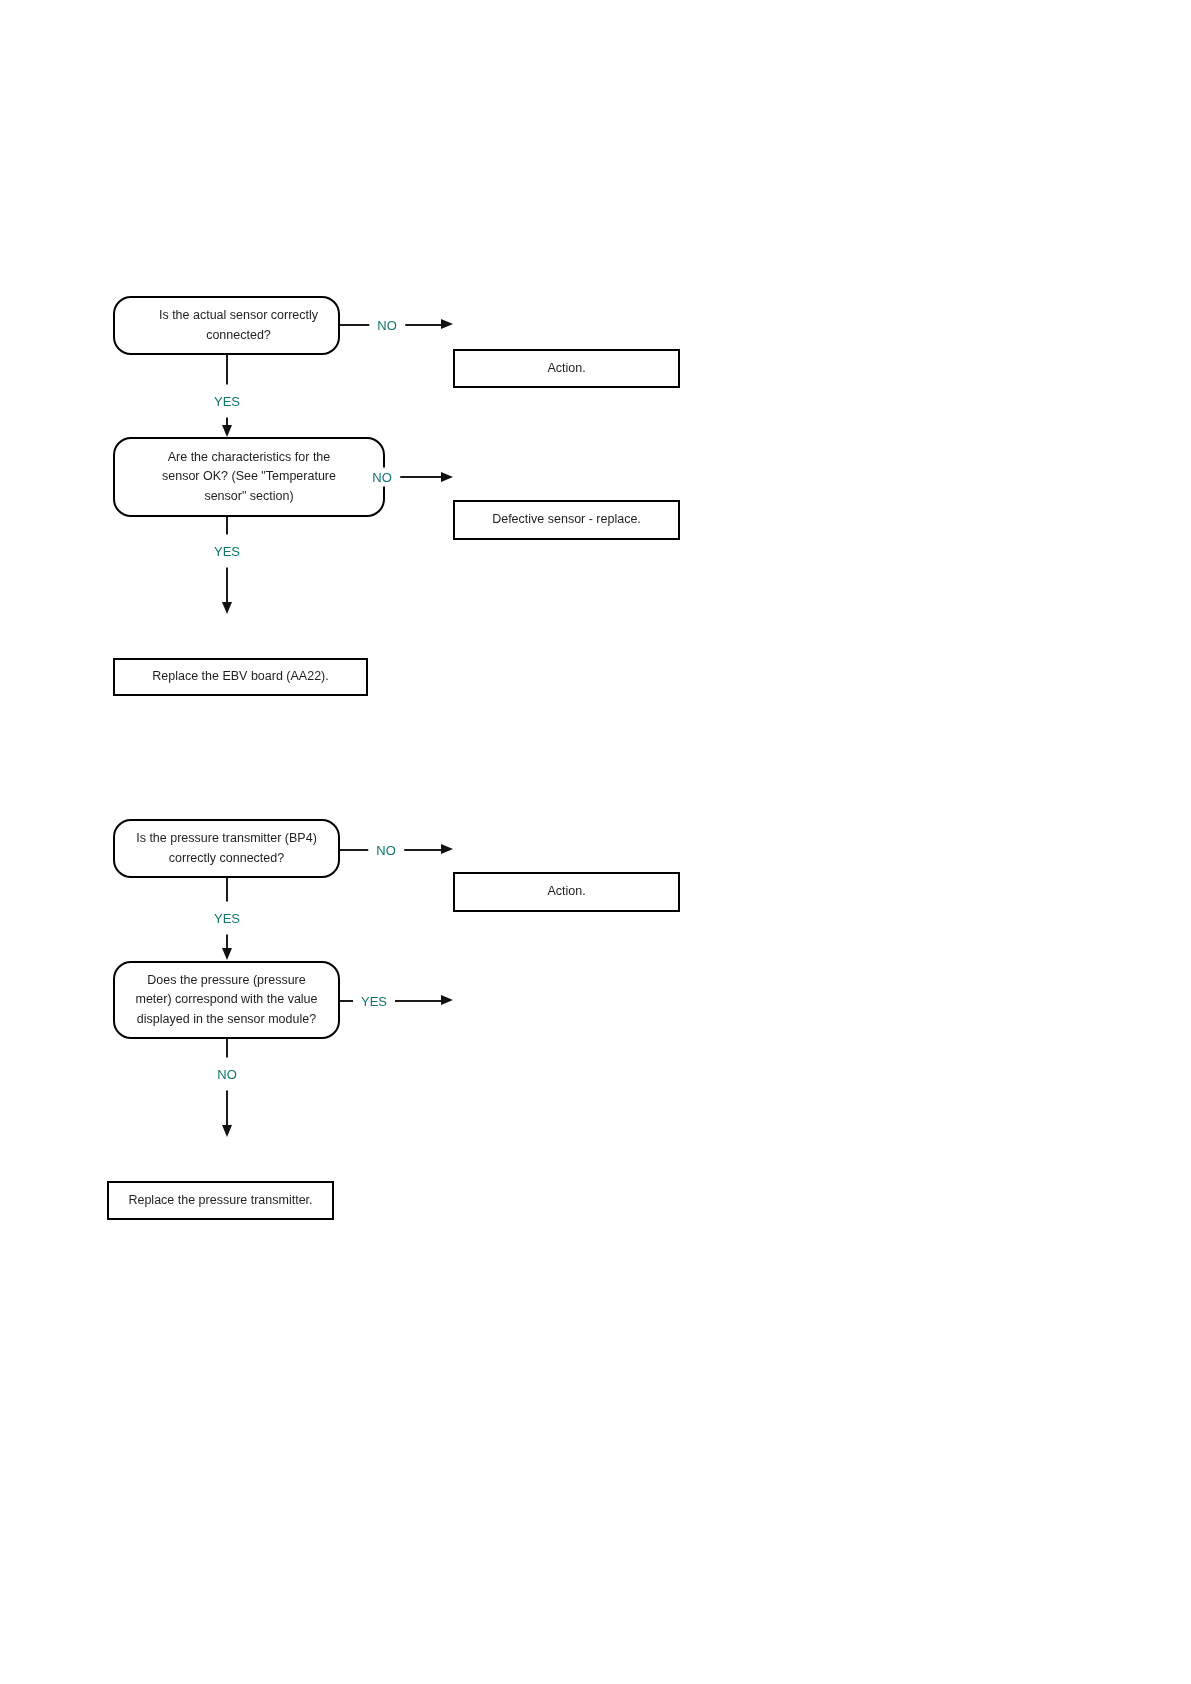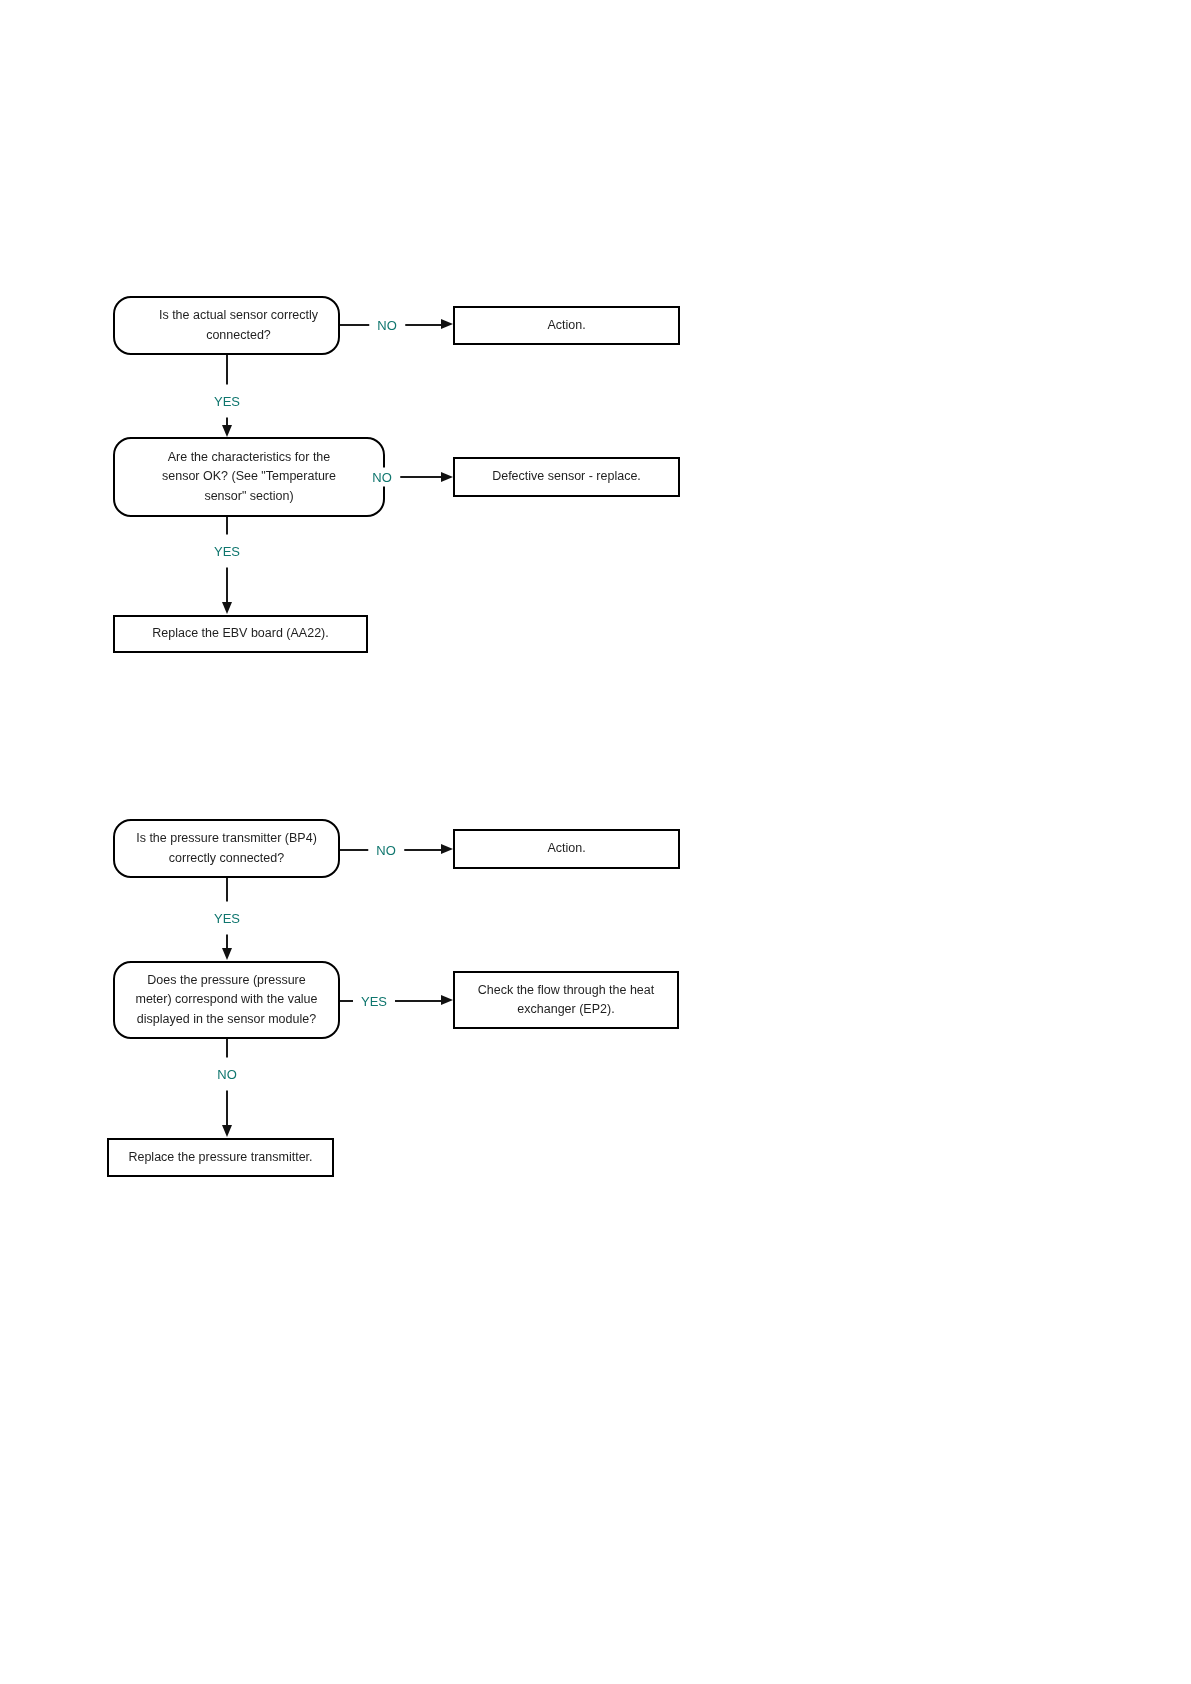--- a/index.html
+++ b/index.html
@@ -26,7 +26,7 @@
     z-index: 1;
   }
   .node.rounded { border: 2px solid #000000; border-radius: 18px; }
-  .node.rect    { border: 2.4px solid #000000; }
+  .node.rect    { border: 2.4px solid #000000; margin-top: 43px; }
   .node .line { display: block; white-space: nowrap; line-height: 19.5px; }
   .edge-line { position: absolute; background: #1a1a1a; z-index: 0; }
   .edge-label {

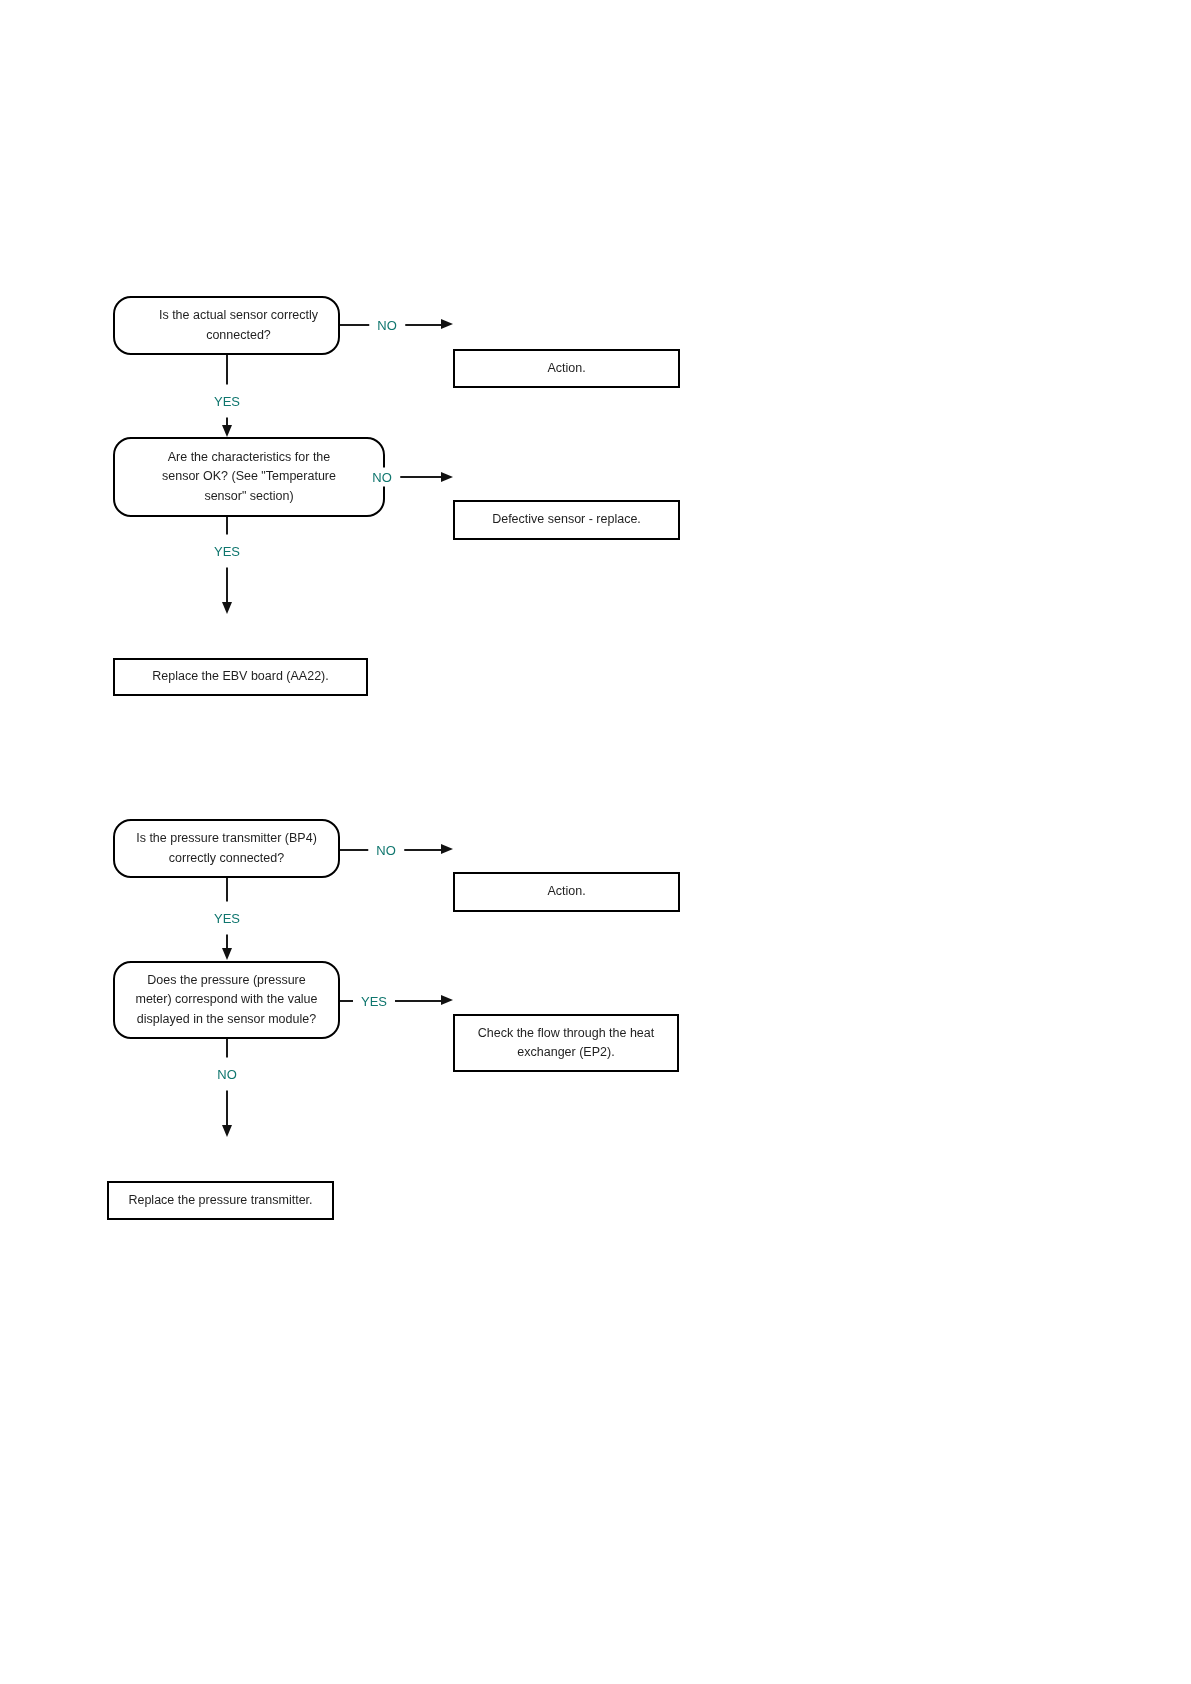--- a/index.html
+++ b/index.html
@@ -103,10 +103,6 @@
           <div class="line">meter) correspond with the value</div>
           <div class="line">displayed in the sensor module?</div>
         </div>
-        <div class="node rect" style="left: 453px; top: 971px; width: 226px; height: 58px;">
-          <div class="line">Check the flow through the heat</div>
-          <div class="line">exchanger (EP2).</div>
-        </div>
         <div class="node rect" style="left: 107px; top: 1138px; width: 227px; height: 39px;">
           <div class="line">Replace the pressure transmitter.</div>
         </div>

